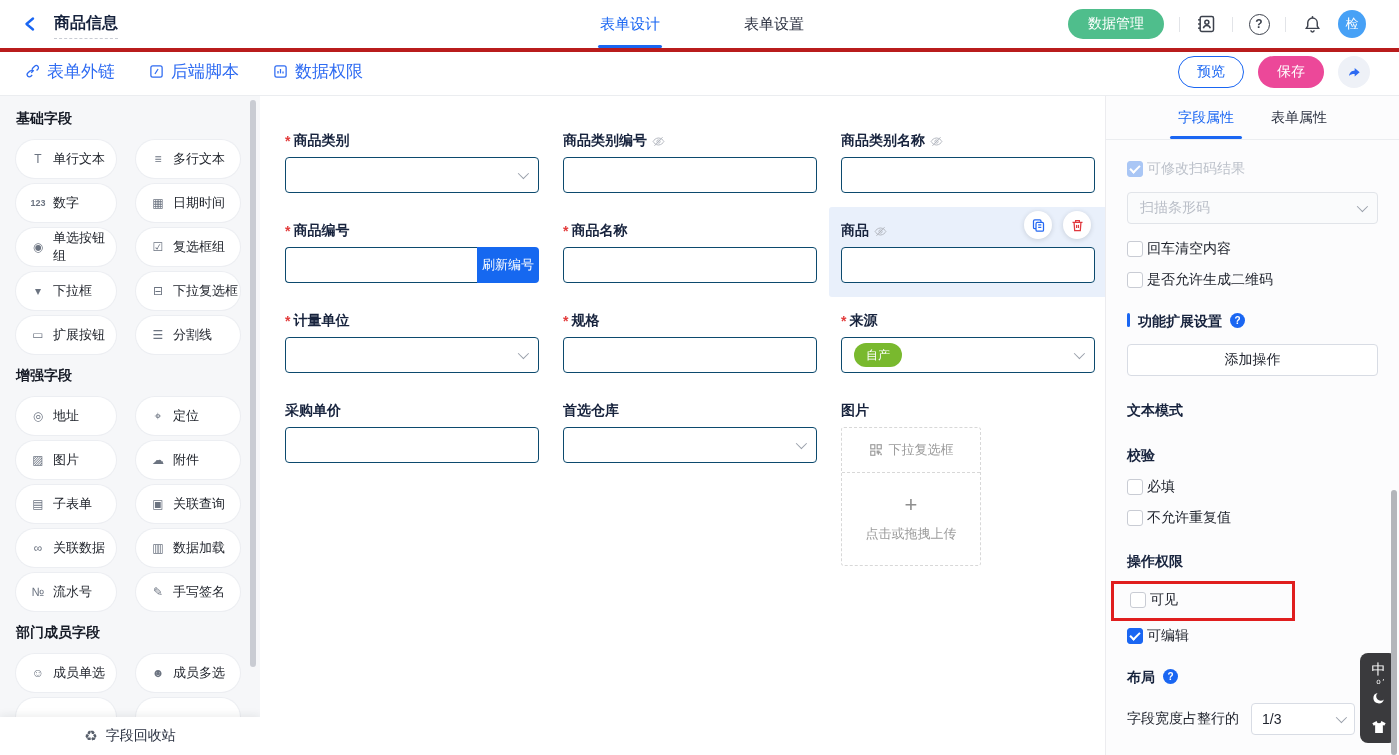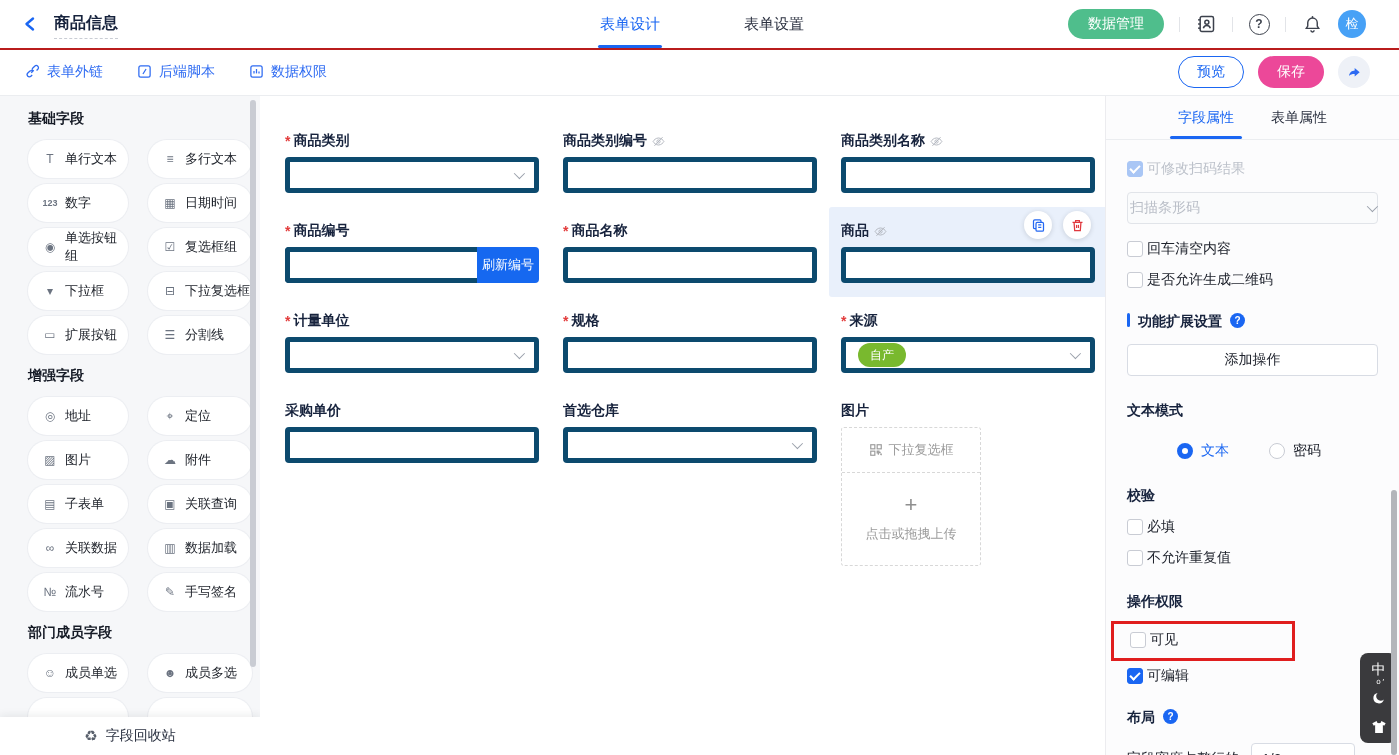--- a/index.html
+++ b/index.html
@@ -7,7 +7,7 @@
   svg{display:block}
 
   
-  .header{position:absolute;left:0;top:0;width:1399px;height:48px;background:#fff;border-bottom:2px solid #b91c1c;z-index:10}
+  .header{position:absolute;left:0;top:0;width:1399px;height:48px;background:#fff;border-bottom:4px solid #b91c1c;z-index:10}
   .hleft{position:absolute;left:20px;top:0;height:48px;display:flex;align-items:center;gap:12px}
   .title{font-size:16px;font-weight:700;color:#17233d;border-bottom:1px dashed #c9cdd4;padding-bottom:4px;margin-top:4px}
   .htabs{position:absolute;left:600px;top:0;height:48px;display:flex;gap:84px}

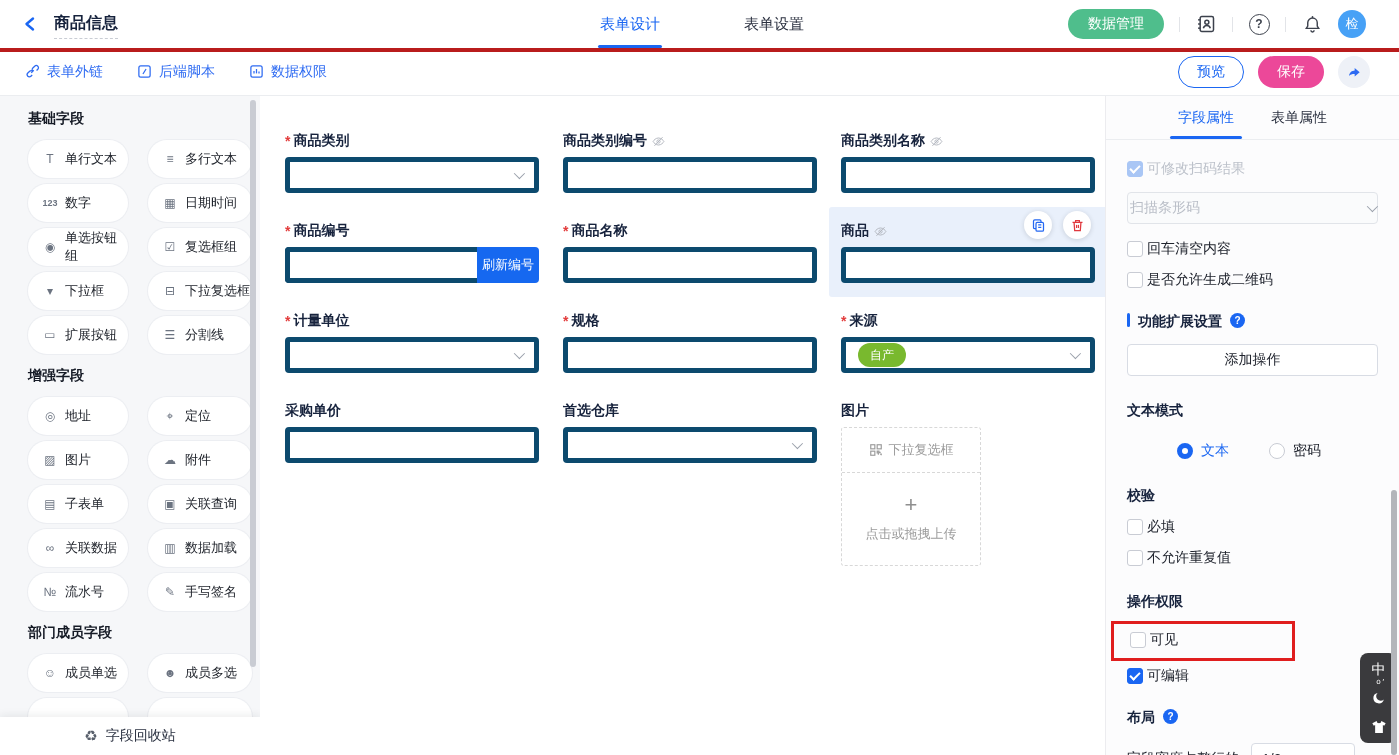--- a/index.html
+++ b/index.html
@@ -24,7 +24,7 @@
   
   .toolbar{position:absolute;left:0;top:48px;width:1399px;height:47px;background:#fff;border-bottom:1px solid #ebedf0;z-index:9}
   .tlinks{position:absolute;left:25px;top:0;height:47px;display:flex;gap:34px}
-  .tlink{display:flex;align-items:center;gap:7px;color:#2e6bf2;font-size:14px;cursor:pointer}
+  .tlink{display:flex;align-items:center;gap:7px;color:#2e6bf2;font-size:17px;cursor:pointer}
   .tright{position:absolute;right:29px;top:0;height:47px;display:flex;align-items:center;gap:14px}
   .btn-outline{width:66px;height:32px;border-radius:16px;border:1px solid #1a66f2;color:#1a66f2;background:#fff;font-size:14px;cursor:pointer}
   .btn-primary{width:66px;height:32px;border-radius:16px;border:none;color:#fff;background:#ec4899;font-size:14px;cursor:pointer}

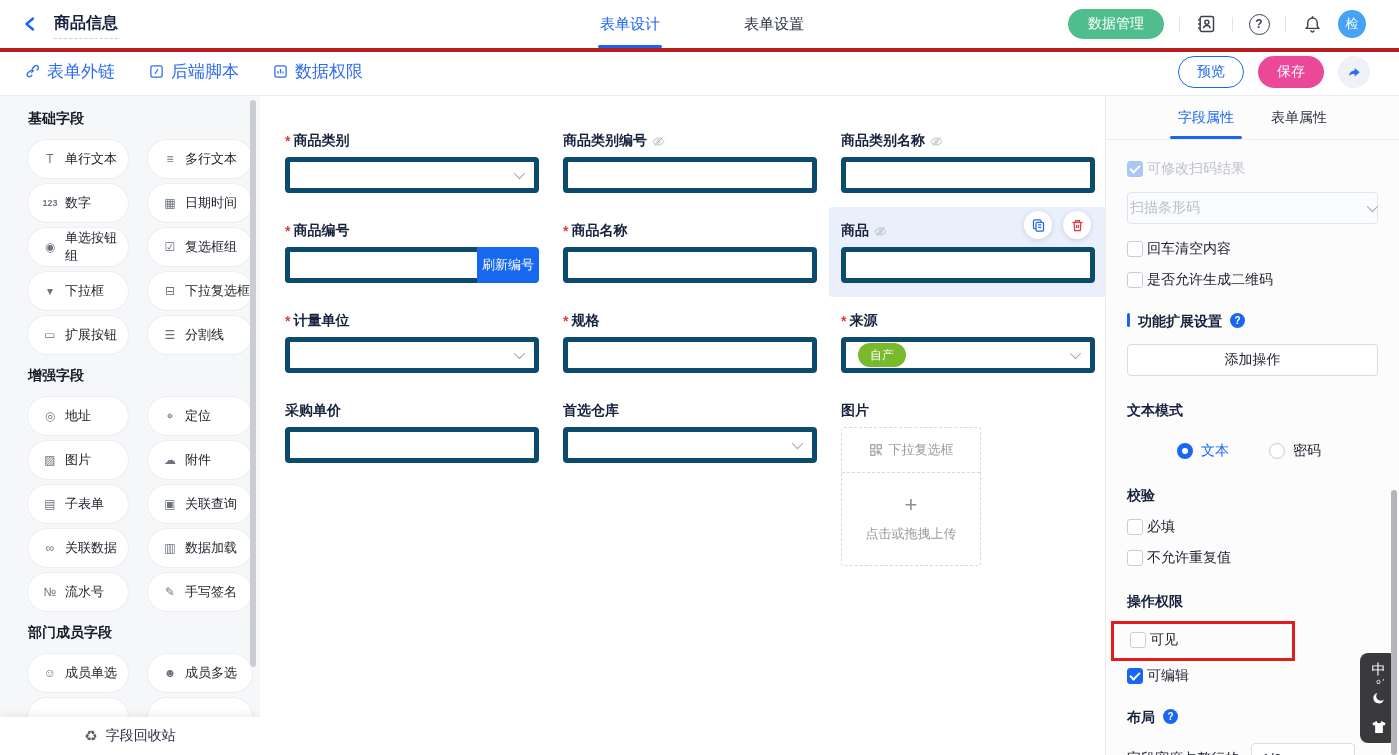--- a/index.html
+++ b/index.html
@@ -32,7 +32,7 @@
 
   
   .sidebar{position:absolute;left:0;top:95px;width:260px;height:660px;background:#f6f7f9;overflow:hidden}
-  .sb-inner{padding:15px 16px 0 28px}
+  .sb-inner{padding:15px 16px 0 16px}
   .sb-title{font-size:14px;font-weight:700;color:#161b26;margin:13px 0 12px 0}
   .sb-title:first-child{margin-top:0}
   .sb-grid{display:grid;grid-template-columns:100px 104px;column-gap:20px;row-gap:6px}

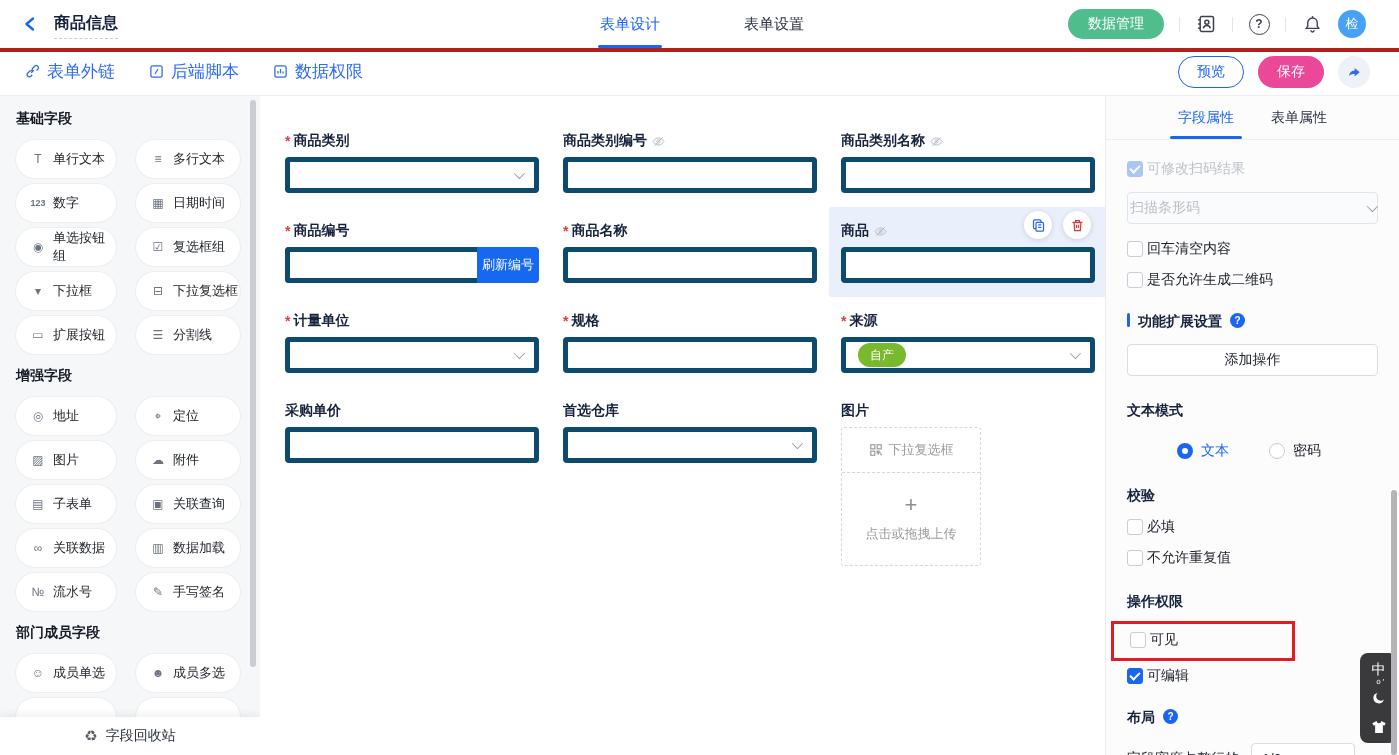--- a/index.html
+++ b/index.html
@@ -75,7 +75,7 @@
   .cb.checked::after{content:"";width:8px;height:4px;border-left:2px solid #fff;border-bottom:2px solid #fff;transform:rotate(-45deg);margin-top:-2px}
   .cb.dis{background:#a9c6f5;border-color:#a9c6f5}
   .txt-dis{color:#bcc1ca}
-  .psel{height:32px;border:1px solid #e1e4e9;border-radius:4px;background:#fafbfc;display:flex;align-items:center;padding:0 2px;color:#b9bec7;font-size:14px;box-sizing:border-box;cursor:pointer}
+  .psel{height:32px;border:1px solid #e1e4e9;border-radius:4px;background:#fafbfc;display:flex;align-items:center;padding:0 12px;color:#b9bec7;font-size:14px;box-sizing:border-box;cursor:pointer}
   .sect{font-size:14px;font-weight:700;color:#17233d;display:flex;align-items:flex-start;gap:8px}
   .bluebar{width:3px;height:14px;background:#1a66f2;border-radius:2px}
   .qicon{width:15px;height:15px;border-radius:50%;background:#1a66f2;color:#fff;font-size:10px;font-weight:700;display:flex;align-items:center;justify-content:center}

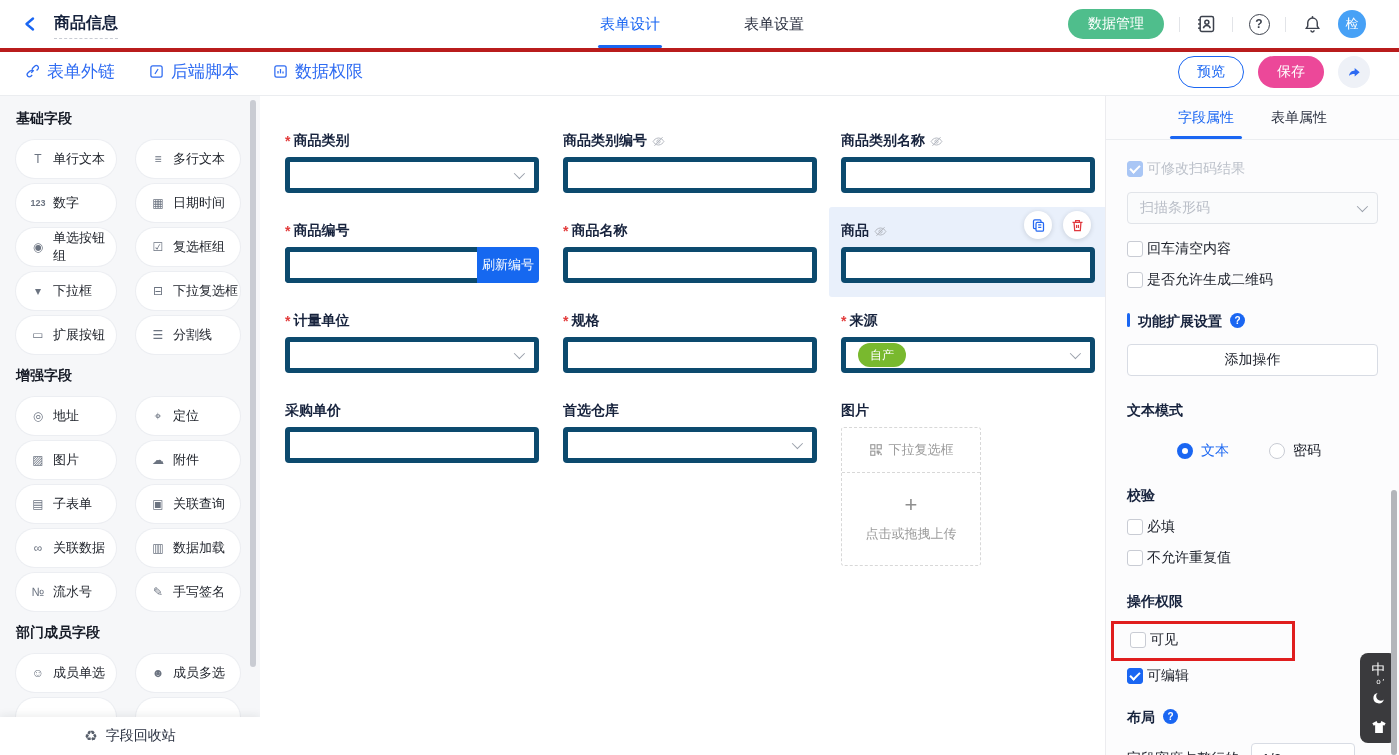--- a/index.html
+++ b/index.html
@@ -49,7 +49,7 @@
   .cell.sel{background:#e9f0fb}
   .flabel{display:flex;align-items:center;gap:5px;height:20px;margin-bottom:6px;font-size:14px;font-weight:700;color:#17233d}
   .req{color:#e23c3c;margin-right:-2px}
-  .ctrl{height:36px;border:5px solid #0c4a6e;border-radius:4px;background:#fff;display:flex;align-items:center;padding:0 12px;box-sizing:border-box}
+  .ctrl{height:36px;border:1px solid #0c4a6e;border-radius:4px;background:#fff;display:flex;align-items:center;padding:0 12px;box-sizing:border-box}
   .chev{width:7px;height:7px;border-right:1.5px solid #9aa0ab;border-bottom:1.5px solid #9aa0ab;transform:rotate(45deg) translateY(-2px);margin-left:auto;flex:none}
   .inprow{display:flex}
   .inprow .ctrl{flex:1;border-radius:4px 0 0 4px;border-right:none}

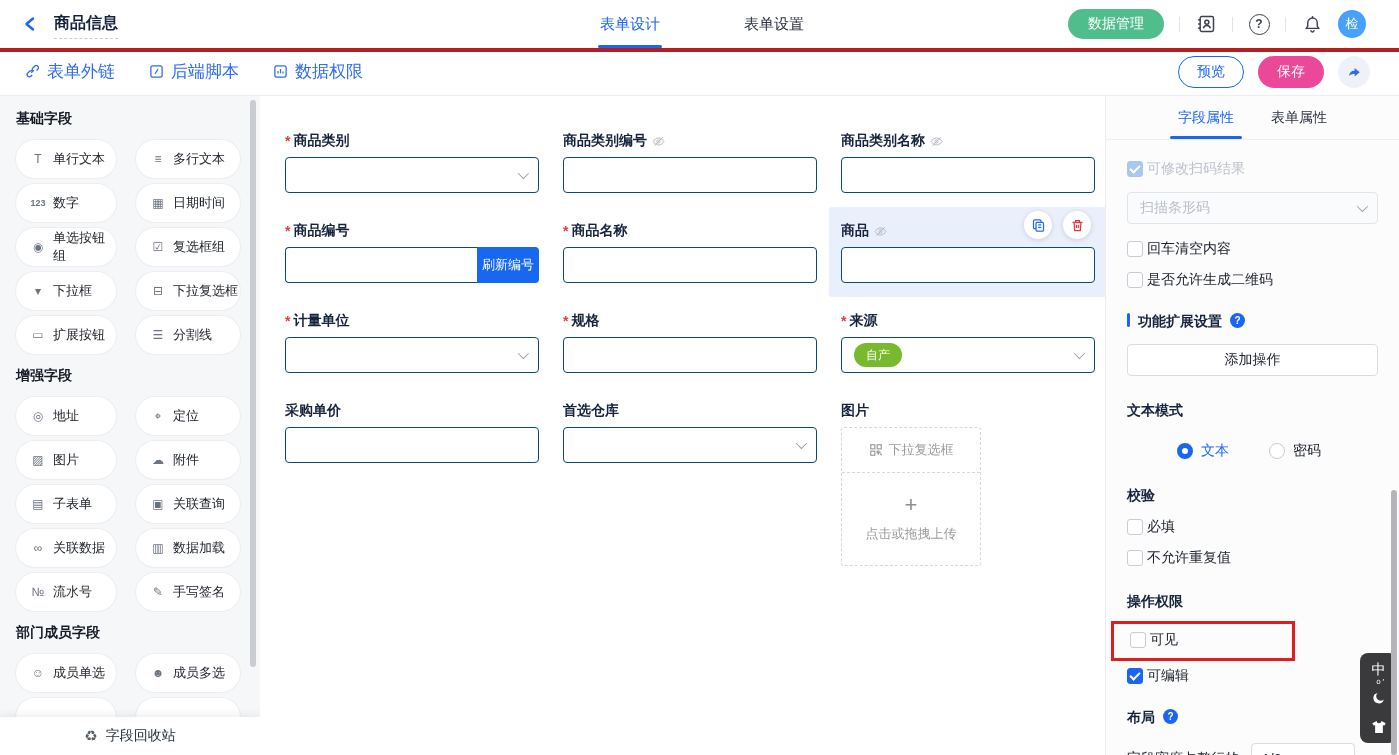--- a/index.html
+++ b/index.html
@@ -463,16 +463,6 @@
       <div class="sect" style="margin-top:26px;margin-bottom:22px">
           <span>文本模式</span>
         </div>
-      <div class="radios">
-        <span class="radio-item sel-label">
-          <span class="radio sel"></span>
-          <span>文本</span>
-        </span>
-        <span class="radio-item">
-          <span class="radio"></span>
-          <span>密码</span>
-        </span>
-      </div>
       <div class="sect" style="margin-top:27px;margin-bottom:13px">
           <span>校验</span>
         </div>

